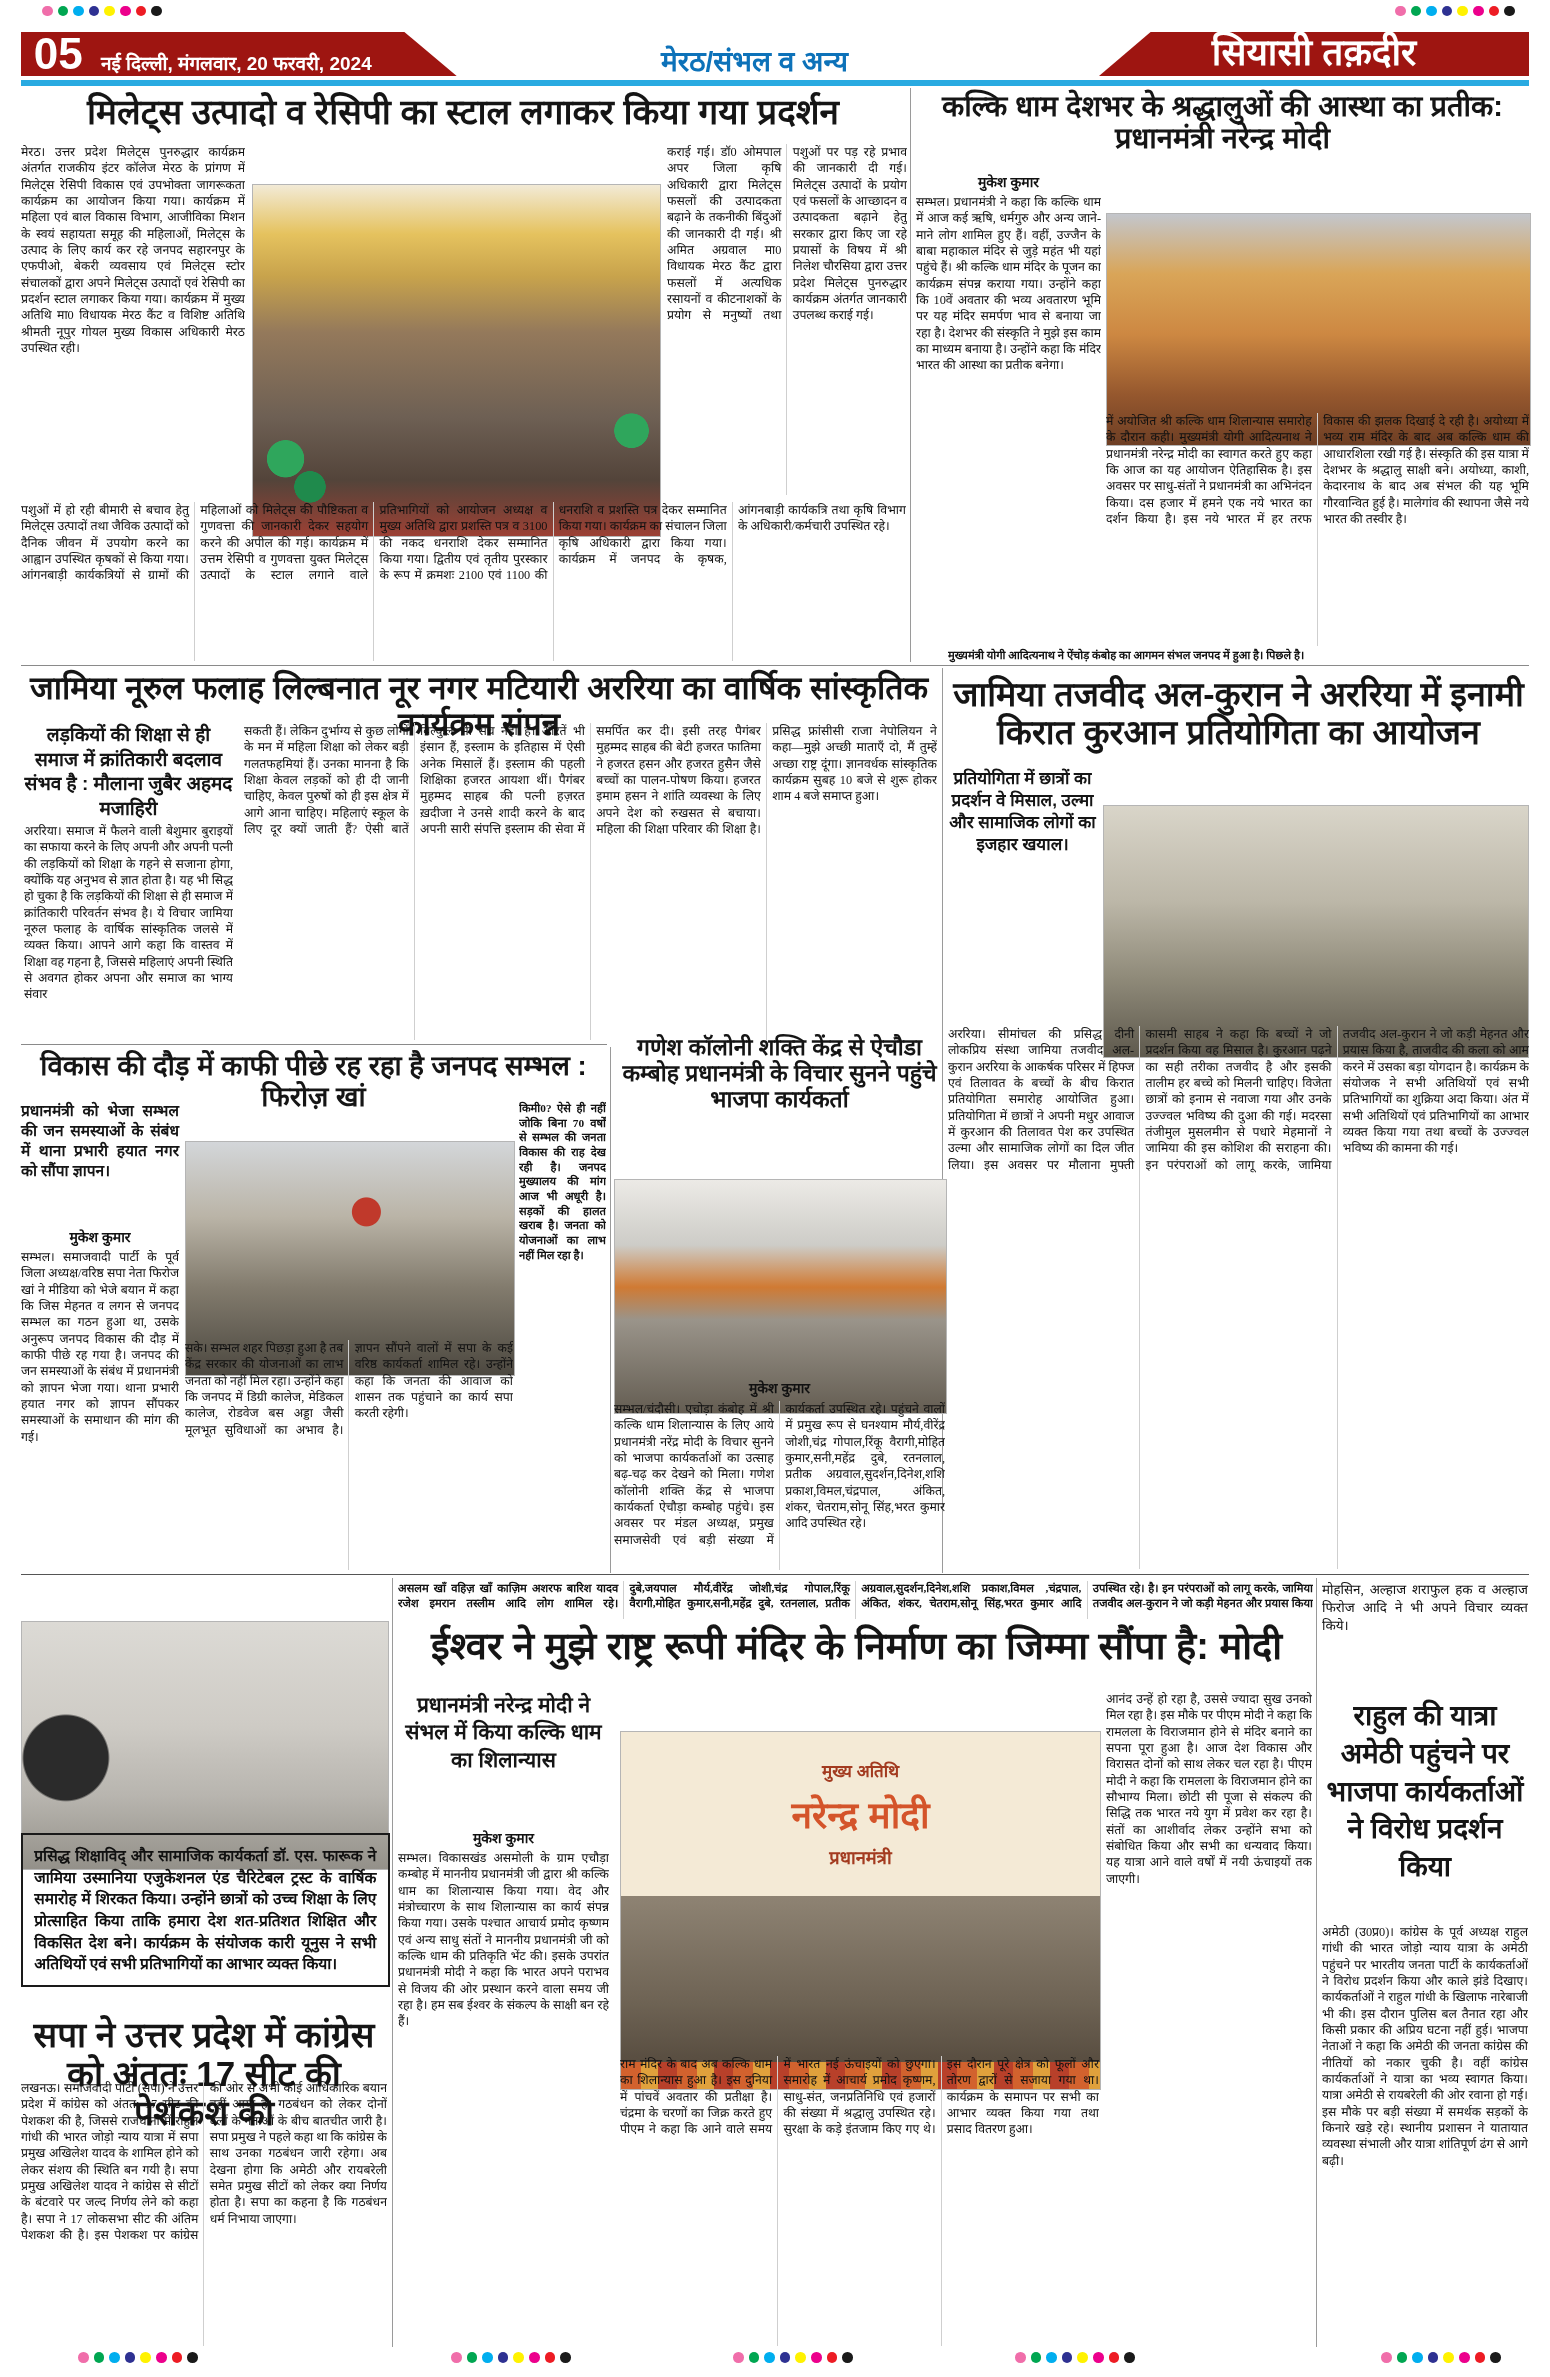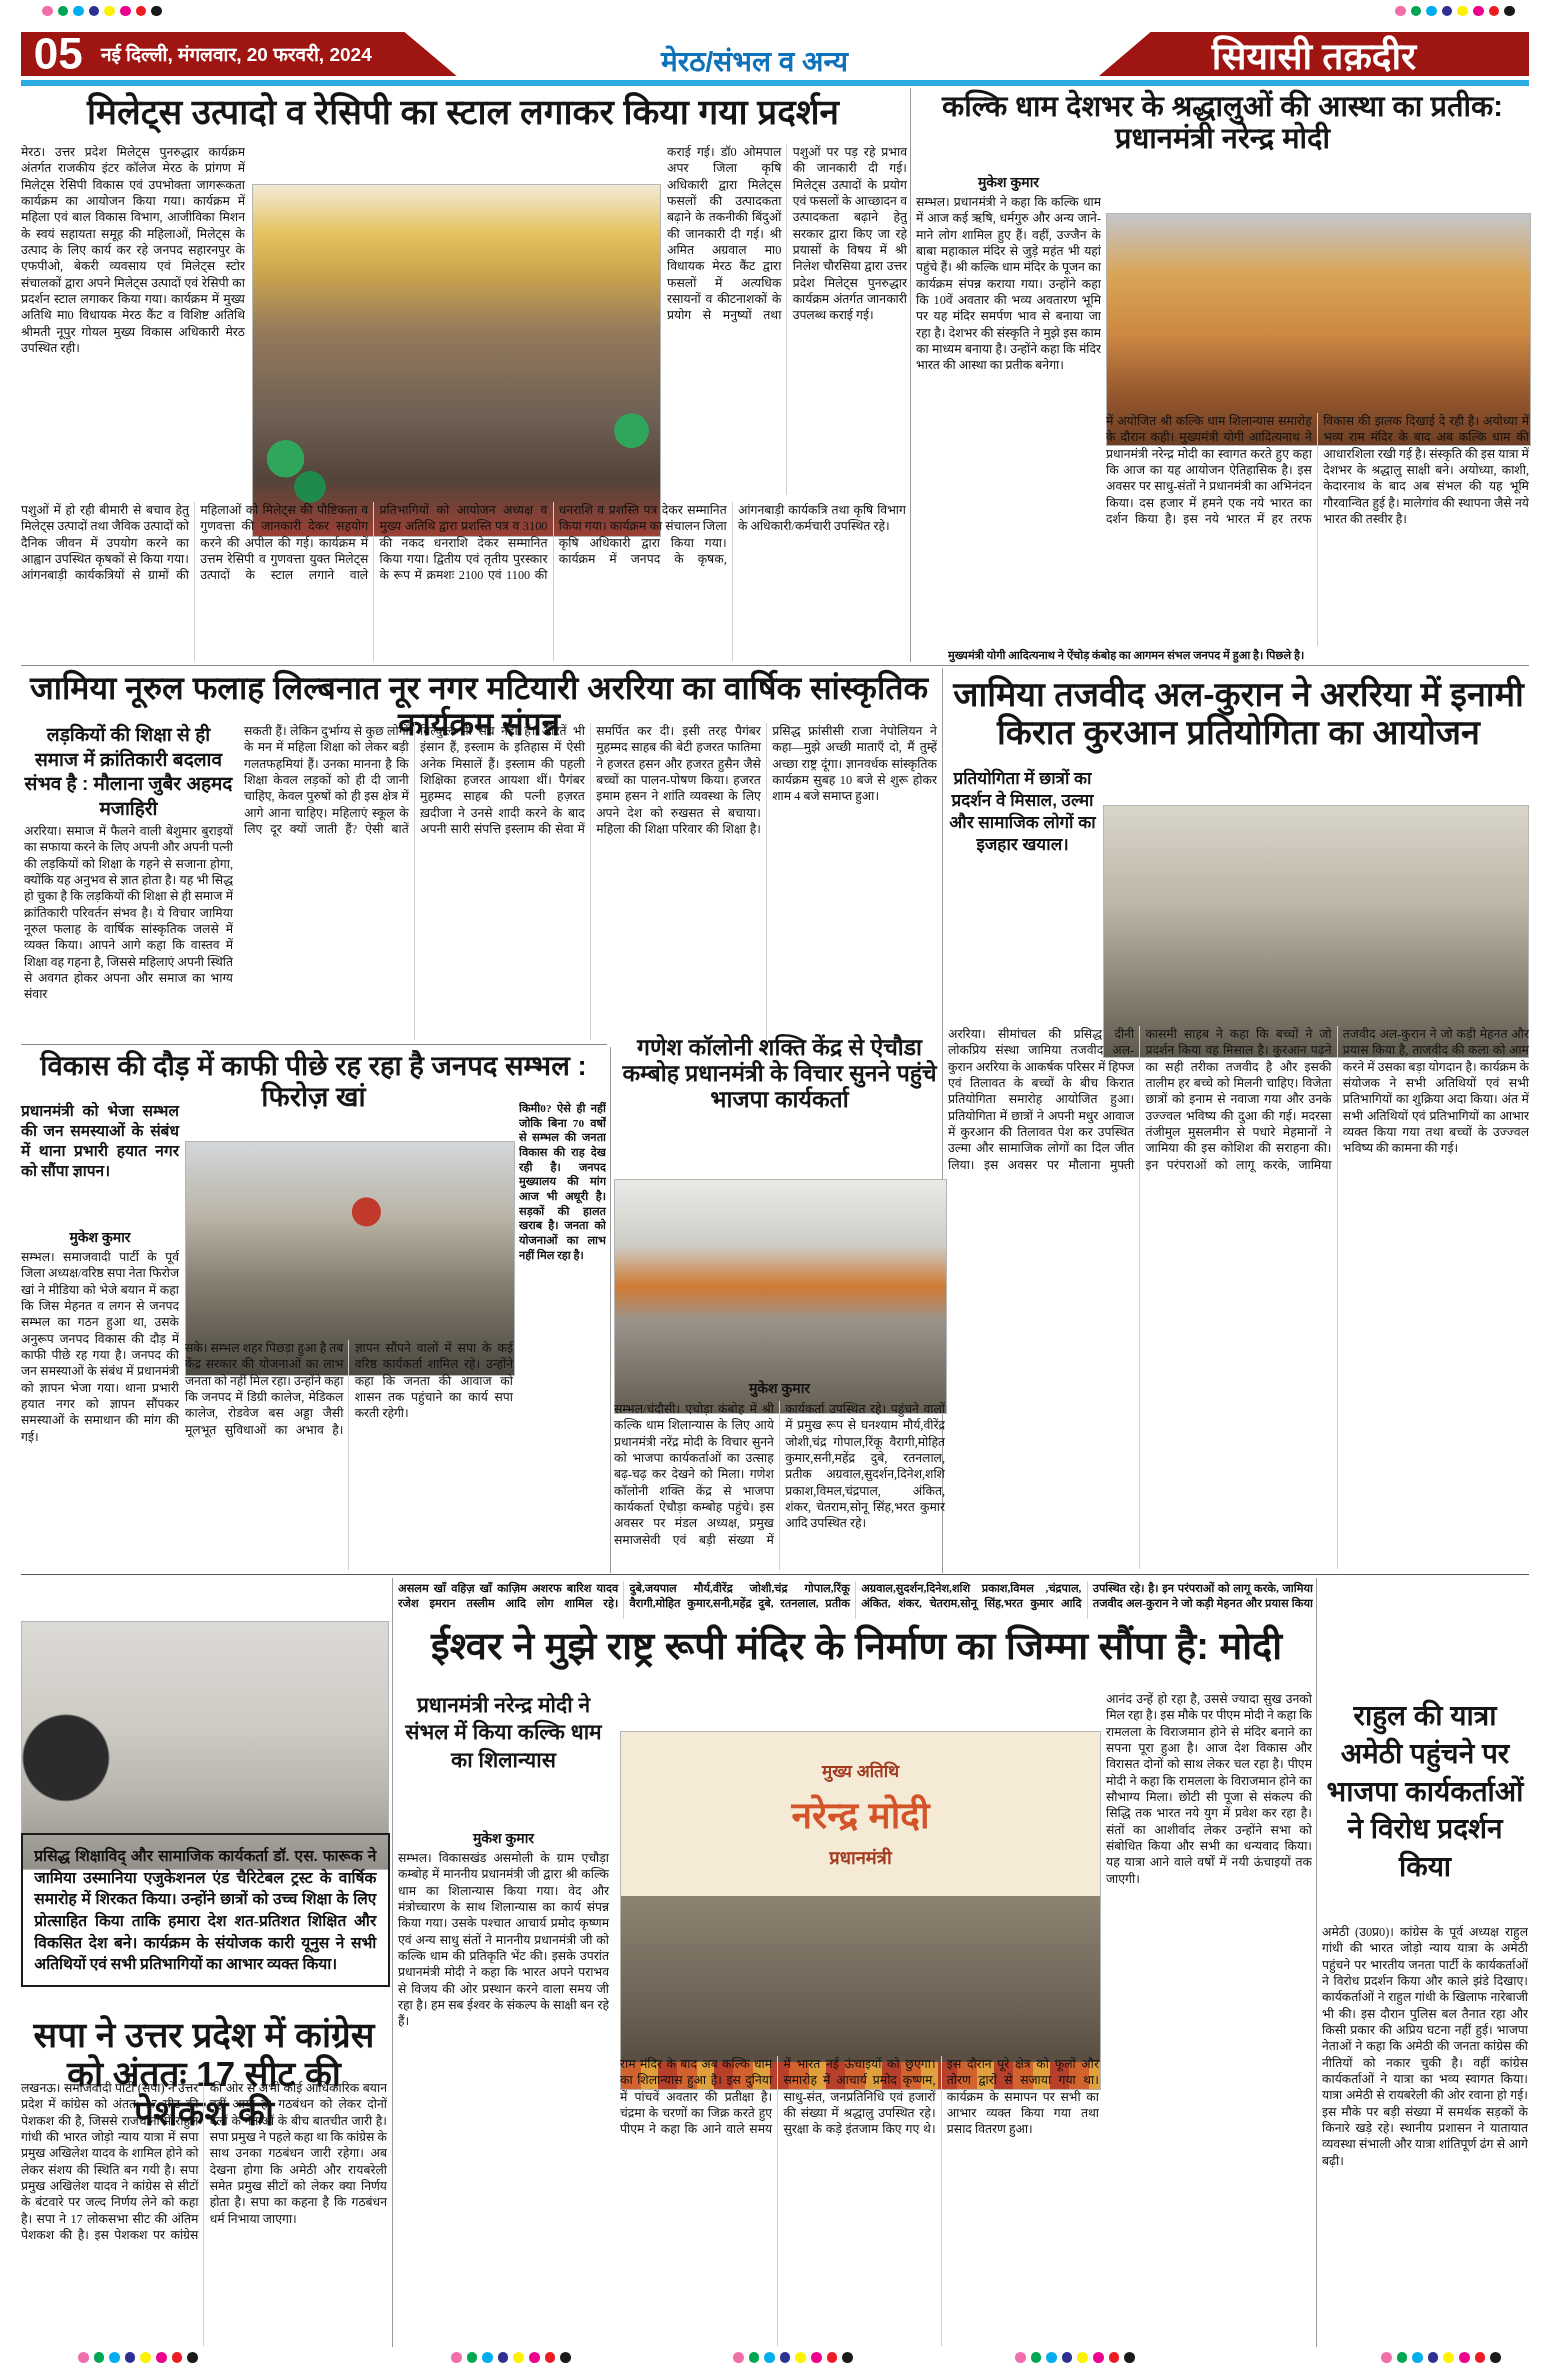--- a/index.html
+++ b/index.html
@@ -7,7 +7,7 @@
         font-family:"Liberation Serif","DejaVu Sans",serif;color:#111;}
   .abs{position:absolute;}
   
-  .banner{background:#9e1511;color:#fff;display:flex;align-items:center;}
+  .banner{background:#9e1511;color:#fff;display:flex;align-items:flex-end;}
   .banner-left{clip-path:polygon(0 0,88% 0,100% 100%,0 100%);padding-left:12.7px;gap:18.3px;}
   .banner-right{clip-path:polygon(12% 0,100% 0,100% 100%,0 100%);justify-content:center;}
   .page-num{font-family:"Liberation Sans",sans-serif;font-weight:700;font-size:44px;line-height:1;}

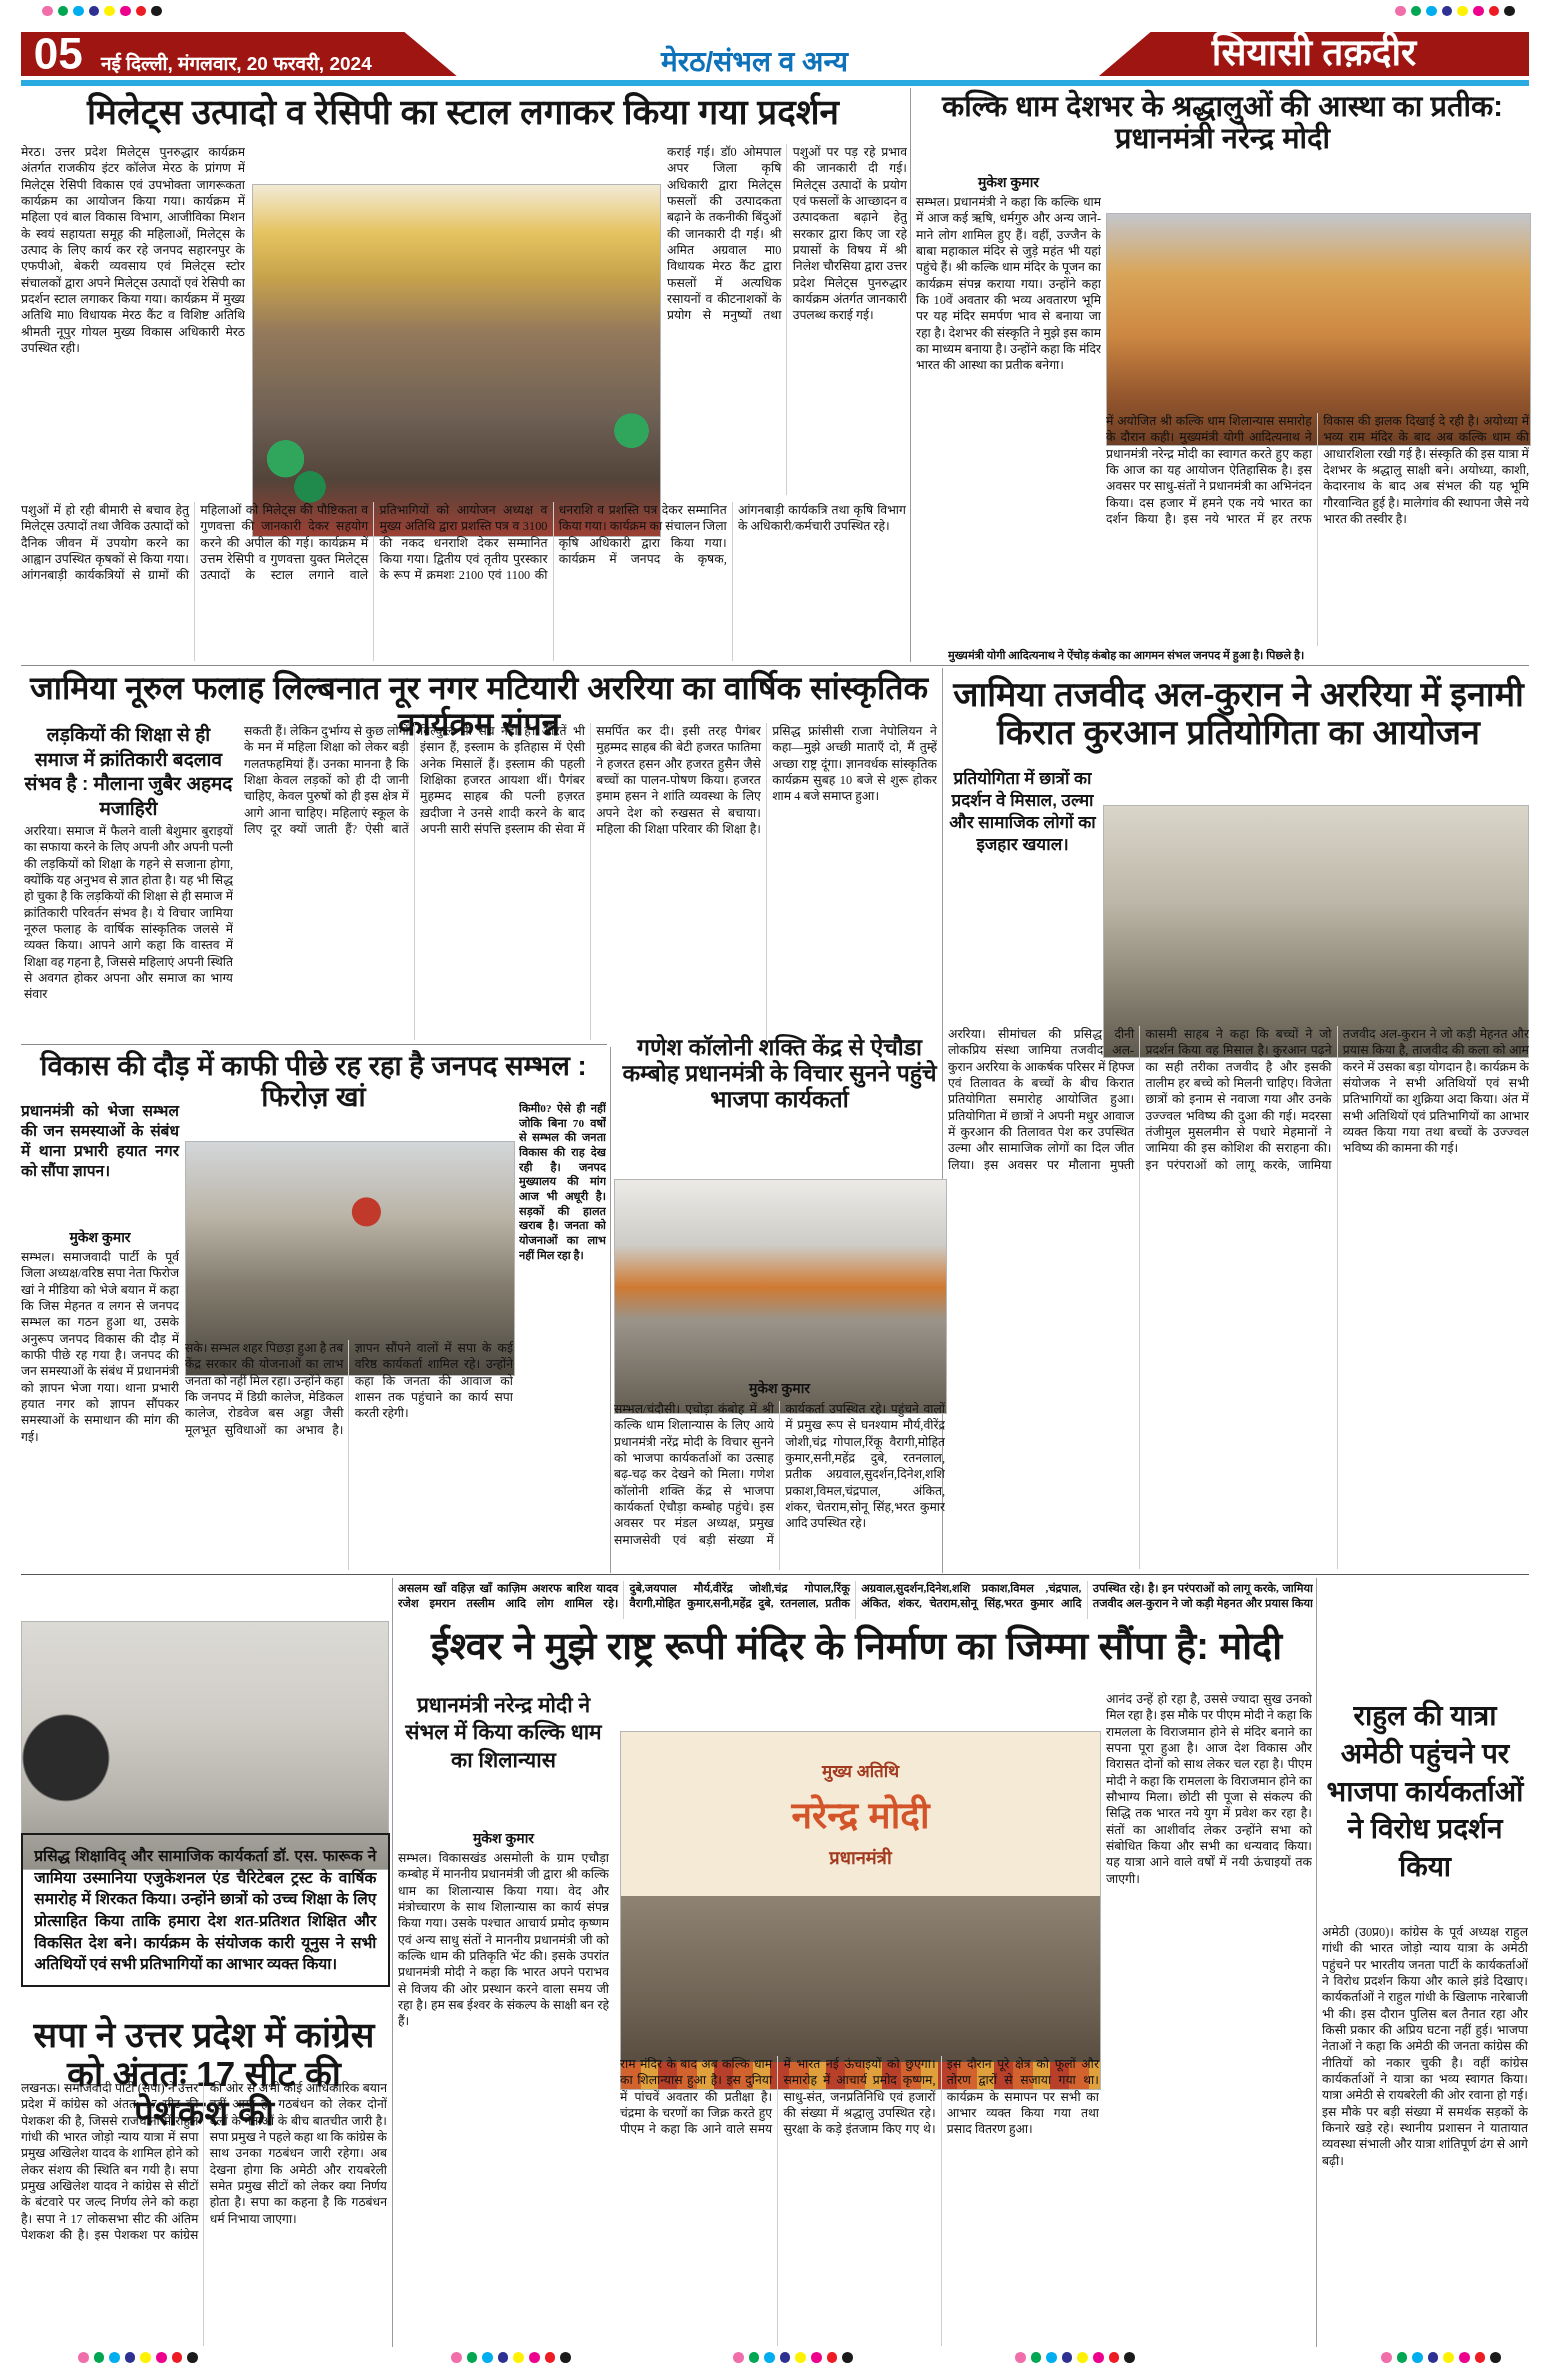--- a/index.html
+++ b/index.html
@@ -213,6 +213,7 @@
   <div class="abs headline" style="left:25px;top:1973px;width:358px;font-size:35px;margin-top:42px;">सपा ने उत्तर प्रदेश में कांग्रेस को अंततः 17 सीट की पेशकश की</div>
   <div class="abs bodytxt cols2" style="left:21px;top:2080px;width:366px;height:266px;overflow:hidden;">लखनऊ। समाजवादी पार्टी (सपा) ने उत्तर प्रदेश में कांग्रेस को अंतत: 17 सीट की पेशकश की है, जिससे राजधानी में राहुल गांधी की भारत जोड़ो न्याय यात्रा में सपा प्रमुख अखिलेश यादव के शामिल होने को लेकर संशय की स्थिति बन गयी है। सपा प्रमुख अखिलेश यादव ने कांग्रेस से सीटों के बंटवारे पर जल्द निर्णय लेने को कहा है। सपा ने 17 लोकसभा सीट की अंतिम पेशकश की है। इस पेशकश पर कांग्रेस की ओर से अभी कोई आधिकारिक बयान नहीं आया है। गठबंधन को लेकर दोनों दलों के नेताओं के बीच बातचीत जारी है। सपा प्रमुख ने पहले कहा था कि कांग्रेस के साथ उनका गठबंधन जारी रहेगा। अब देखना होगा कि अमेठी और रायबरेली समेत प्रमुख सीटों को लेकर क्या निर्णय होता है। सपा का कहना है कि गठबंधन धर्म निभाया जाएगा।</div>
 
+  <div class="abs bodytxt" style="left:1322px;top:1581px;width:206px;height:99px;overflow:hidden;font-size:13.4px;">मोहसिन, अल्हाज शराफुल हक व अल्हाज फिरोज आदि ने भी अपने विचार व्यक्त किये।</div>
   <div class="abs headline" style="left:1322px;top:1697px;width:206px;font-size:28px;line-height:1.35;">राहुल की यात्रा अमेठी पहुंचने पर भाजपा कार्यकर्ताओं ने विरोध प्रदर्शन किया</div>
   <div class="abs bodytxt" style="left:1322px;top:1924px;width:206px;height:423px;overflow:hidden;">अमेठी (उ0प्र0)। कांग्रेस के पूर्व अध्यक्ष राहुल गांधी की भारत जोड़ो न्याय यात्रा के अमेठी पहुंचने पर भारतीय जनता पार्टी के कार्यकर्ताओं ने विरोध प्रदर्शन किया और काले झंडे दिखाए। कार्यकर्ताओं ने राहुल गांधी के खिलाफ नारेबाजी भी की। इस दौरान पुलिस बल तैनात रहा और किसी प्रकार की अप्रिय घटना नहीं हुई। भाजपा नेताओं ने कहा कि अमेठी की जनता कांग्रेस की नीतियों को नकार चुकी है। वहीं कांग्रेस कार्यकर्ताओं ने यात्रा का भव्य स्वागत किया। यात्रा अमेठी से रायबरेली की ओर रवाना हो गई। इस मौके पर बड़ी संख्या में समर्थक सड़कों के किनारे खड़े रहे। स्थानीय प्रशासन ने यातायात व्यवस्था संभाली और यात्रा शांतिपूर्ण ढंग से आगे बढ़ी।</div>
 

